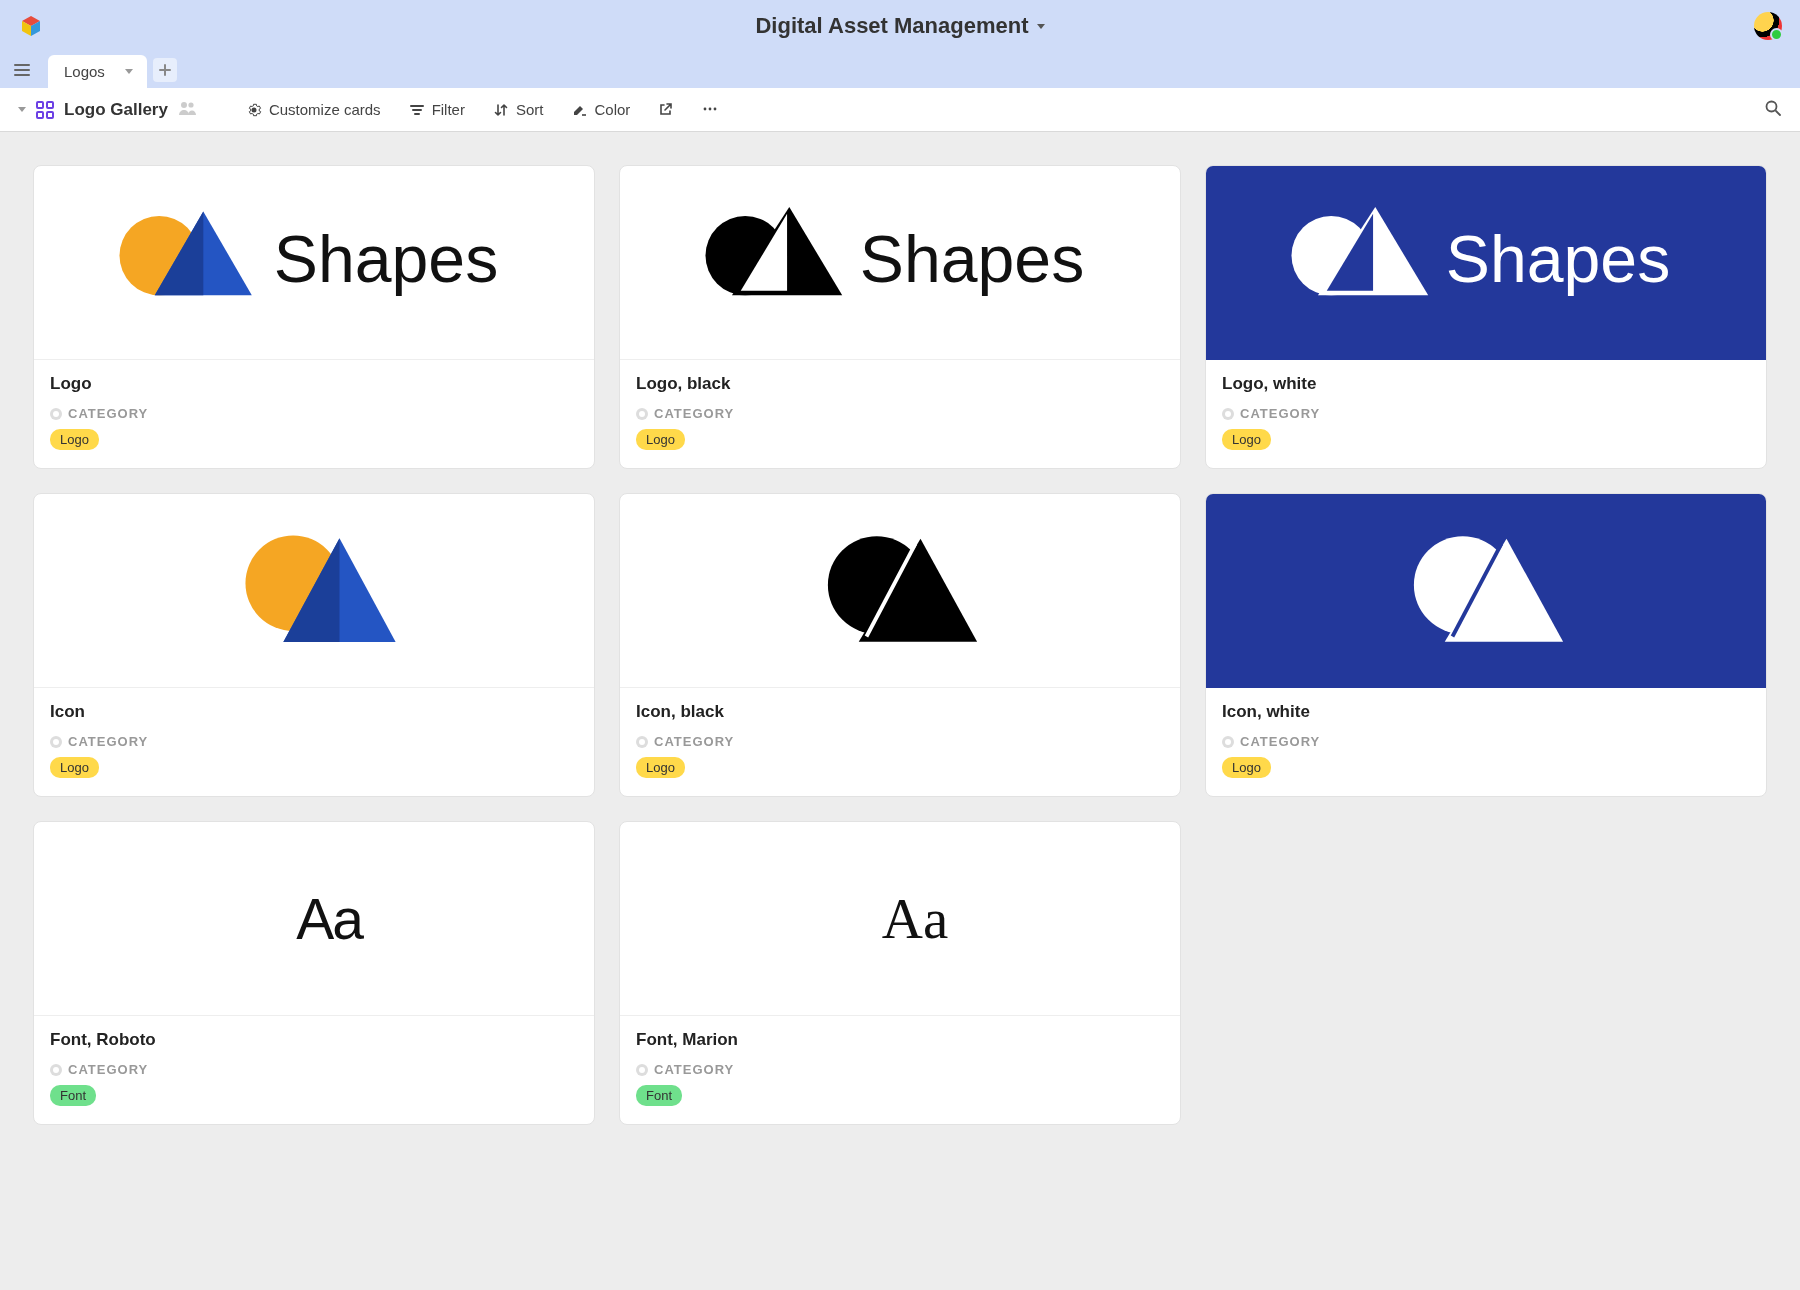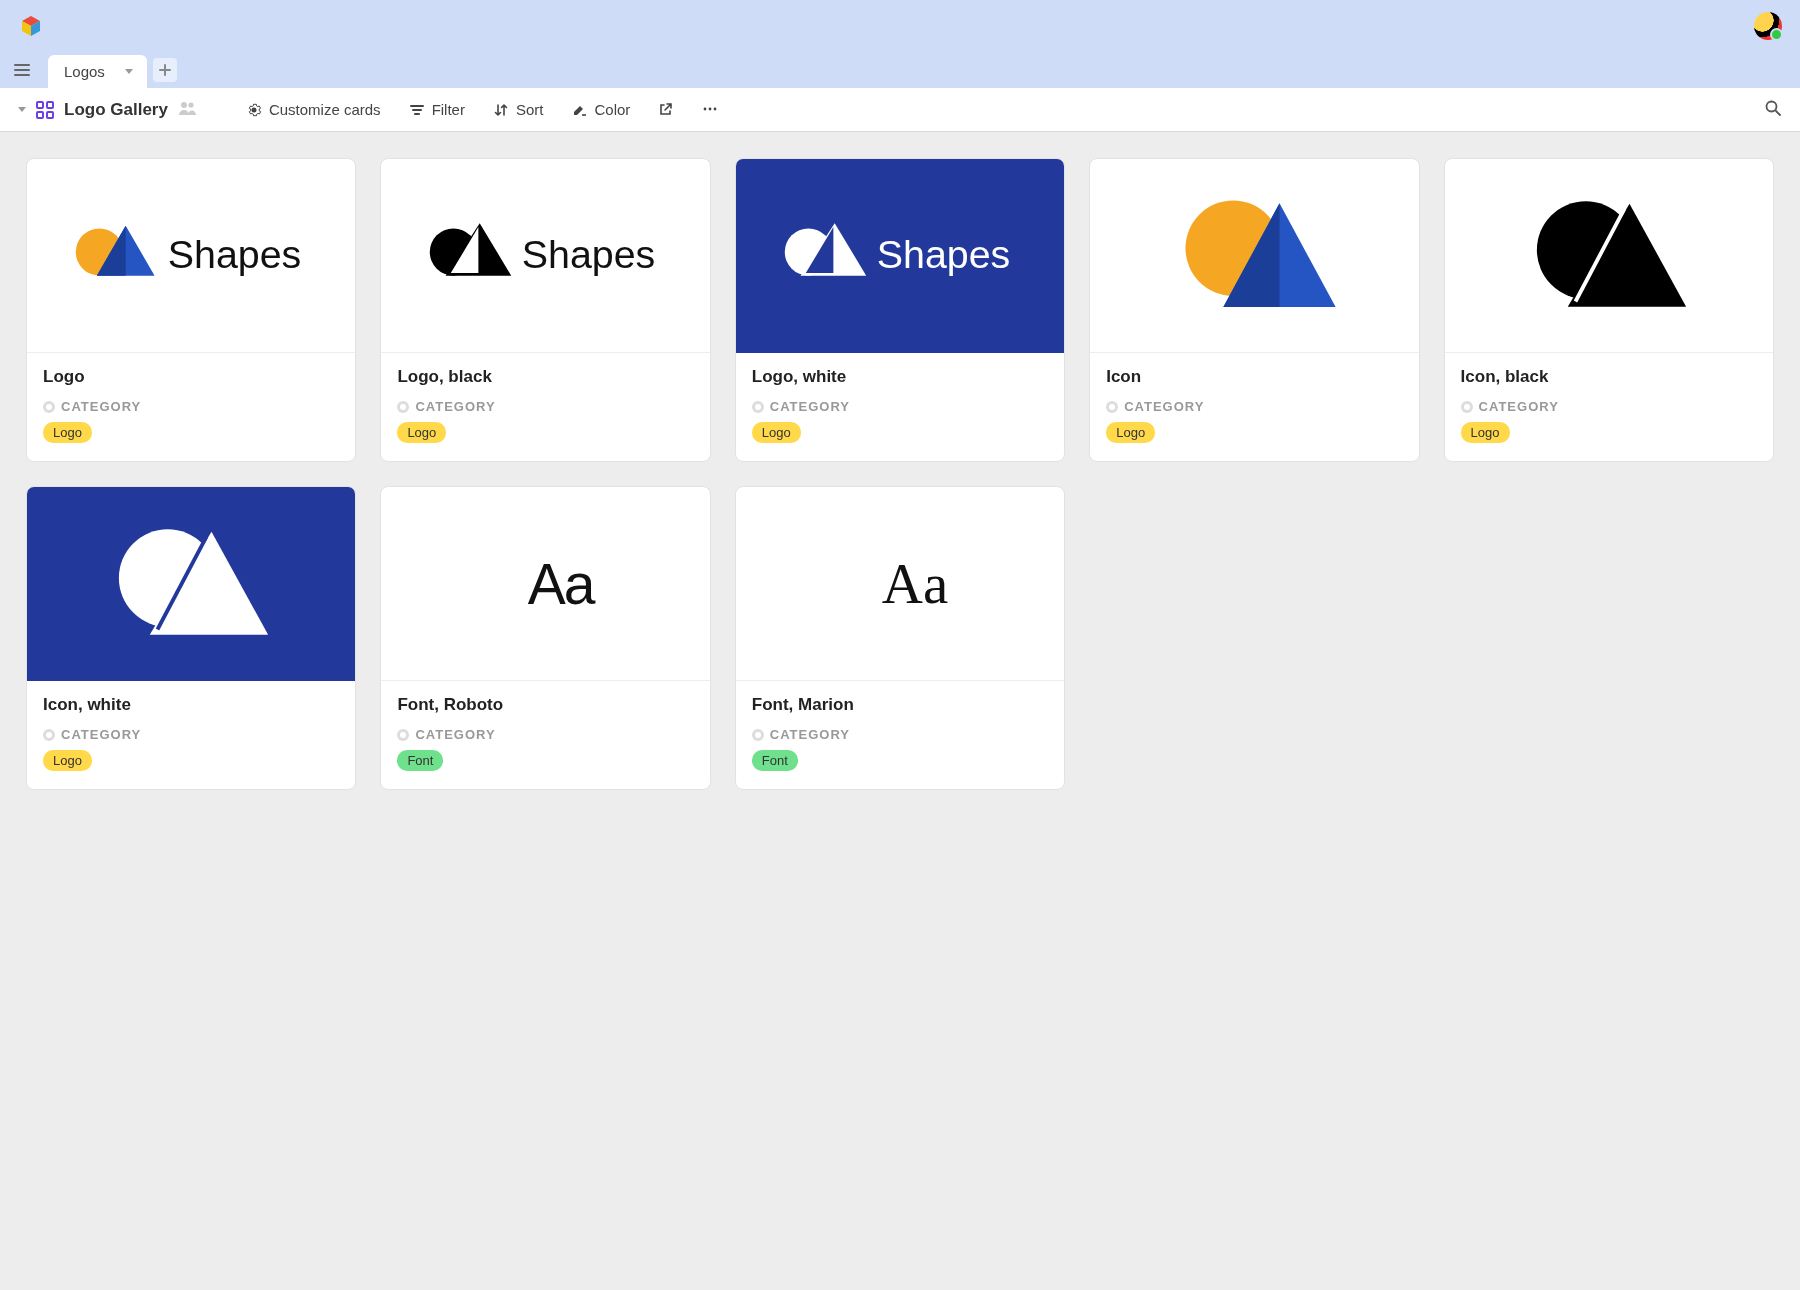--- a/index.html
+++ b/index.html
@@ -146,6 +146,12 @@
       <polygon points="4,8 4,18 13,23 13,13" fill="#f1c40f"></polygon>
       <polygon points="22,8 22,18 13,23 13,13" fill="#3498db"></polygon>
     </svg>
+  </div>
+  <div class="titlebar-center">
+    <div class="workspace-title">
+      <span>Digital Asset Management</span>
+      <span class="caret-down"></span>
+    </div>
   </div>
   <div class="avatar"></div>
 </div>

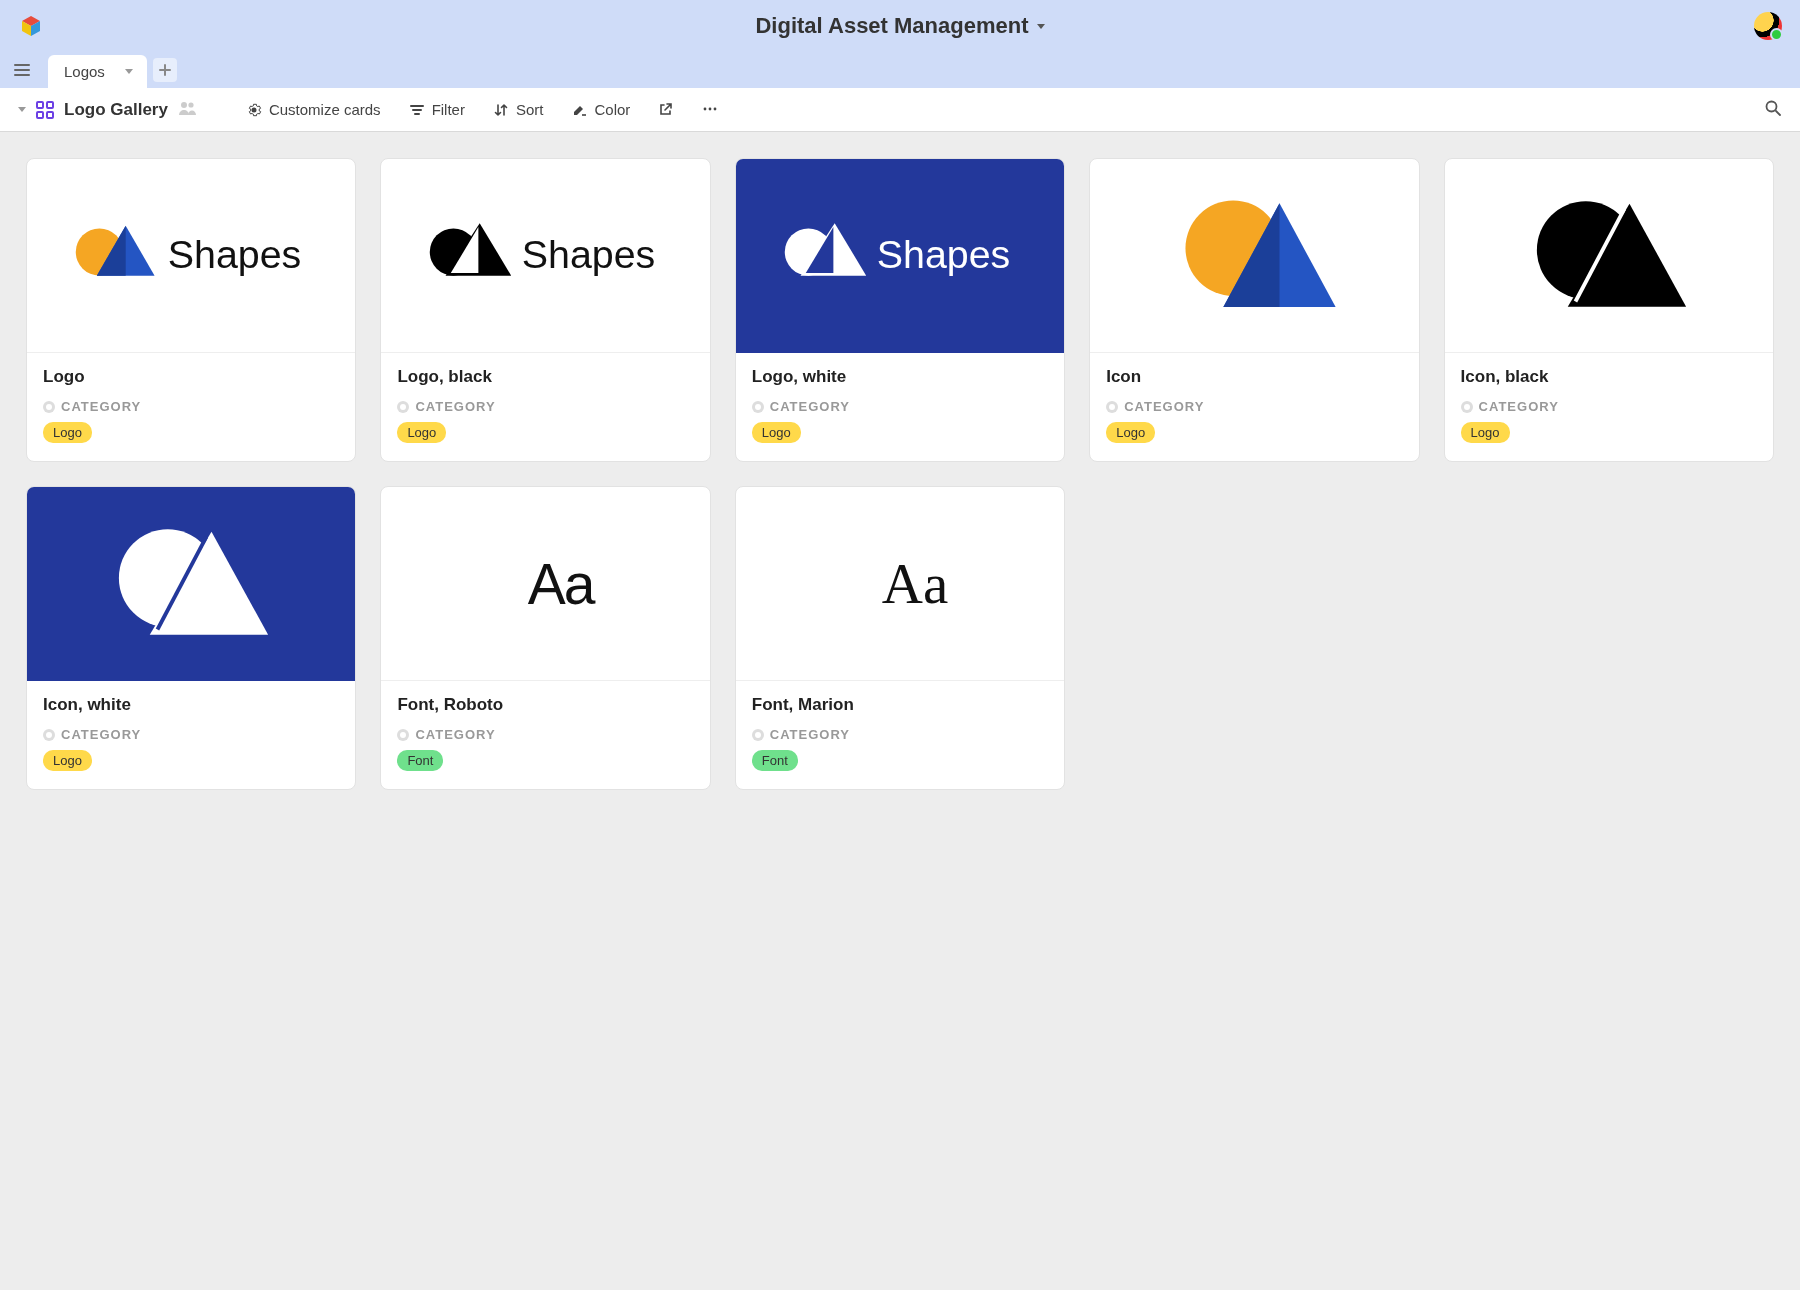--- a/index.html
+++ b/index.html
@@ -97,9 +97,9 @@
 
   
   .gallery {
-    padding: 26px;
+    padding: 33px;
     display:grid;
-    grid-template-columns: repeat(5, 1fr);
+    grid-template-columns: repeat(3, 1fr);
     gap: 24px;
   }
   .card {

